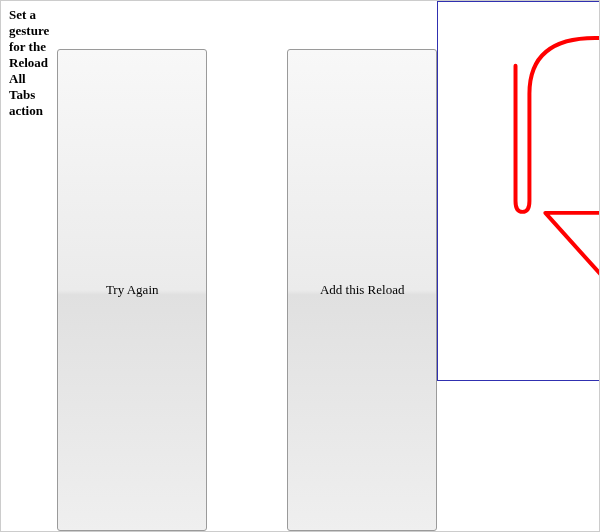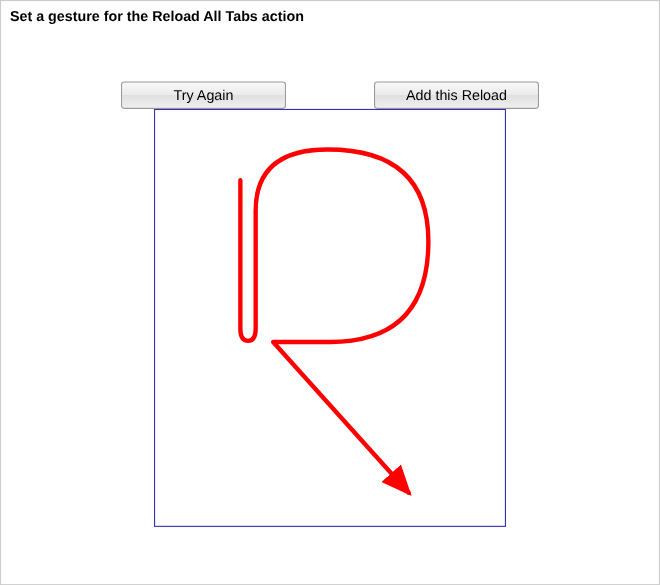--- a/index.html
+++ b/index.html
@@ -19,7 +19,8 @@
       width: 100%;
       height: 100%;
       display: flex;
-      flex-direction: column;
+      flex-direction: row;
+      font-family: Liberation Serif, serif;
     }
     .dialog-title {
       font-size: 13px;

